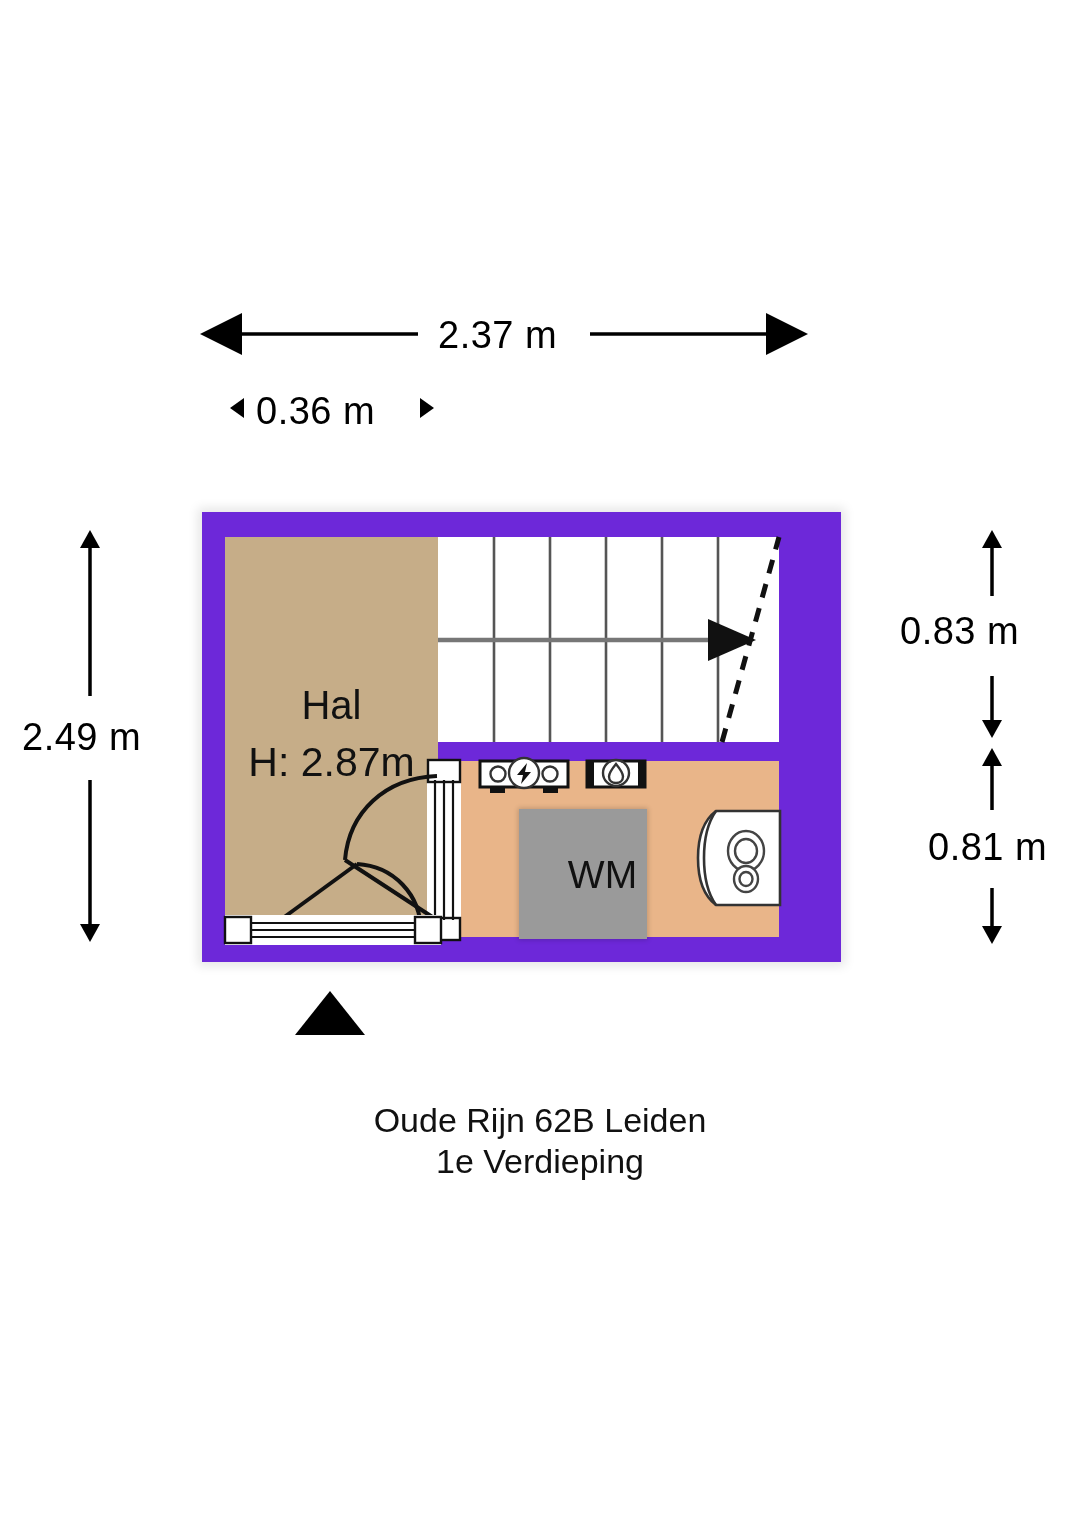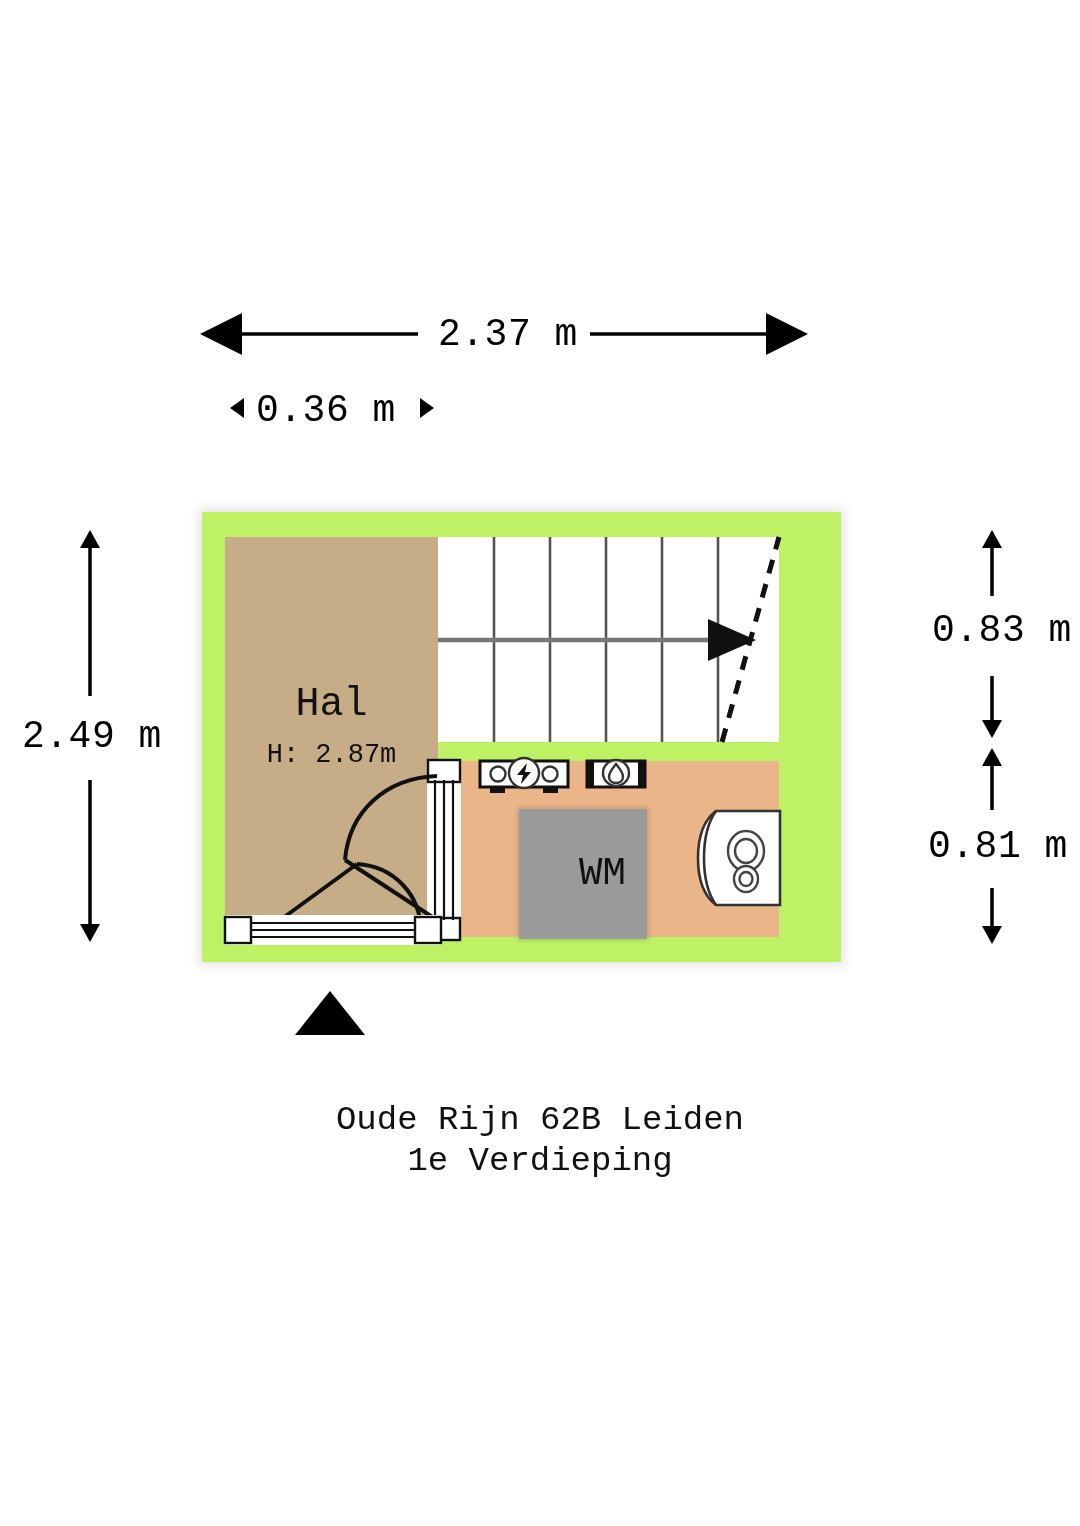--- a/index.html
+++ b/index.html
@@ -23,7 +23,6 @@
     top: 0;
     width: 920px;
     height: 1526px;
-    font-family: Liberation Mono, monospace;
   }
 
   .abs { position: absolute; }

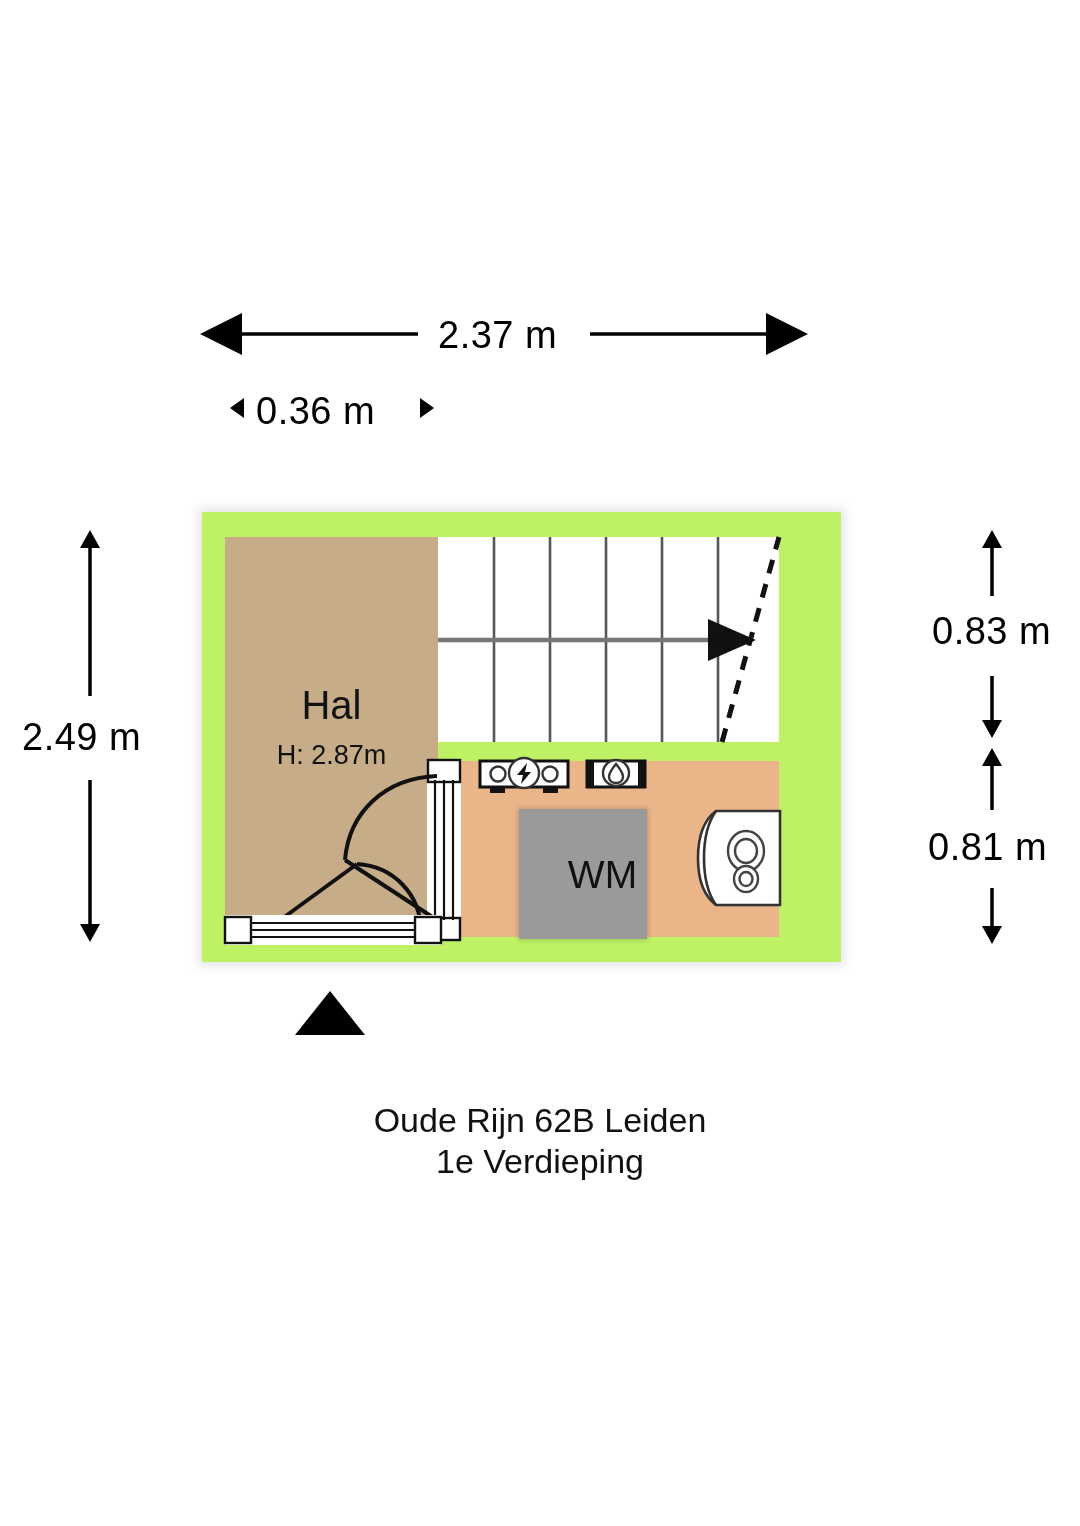--- a/index.html
+++ b/index.html
@@ -186,7 +186,7 @@
     <line x1="22" y1="146" x2="22" y2="192" stroke="#000" stroke-width="3.5"></line>
     <path d="M12,190 L32,190 L22,208 Z" fill="#000"></path>
   </svg>
-  <div class="dimlabel" style="left:932px; top:612px;text-align:right;">0.83 m</div>
+  <div class="dimlabel" style="left:900px; top:612px;text-align:right;">0.83 m</div>
 
   <svg class="abs" style="left:970px; top:748px;" width="44" height="196" viewBox="0 0 44 196">
     <line x1="22" y1="16" x2="22" y2="62" stroke="#000" stroke-width="3.5"></line>

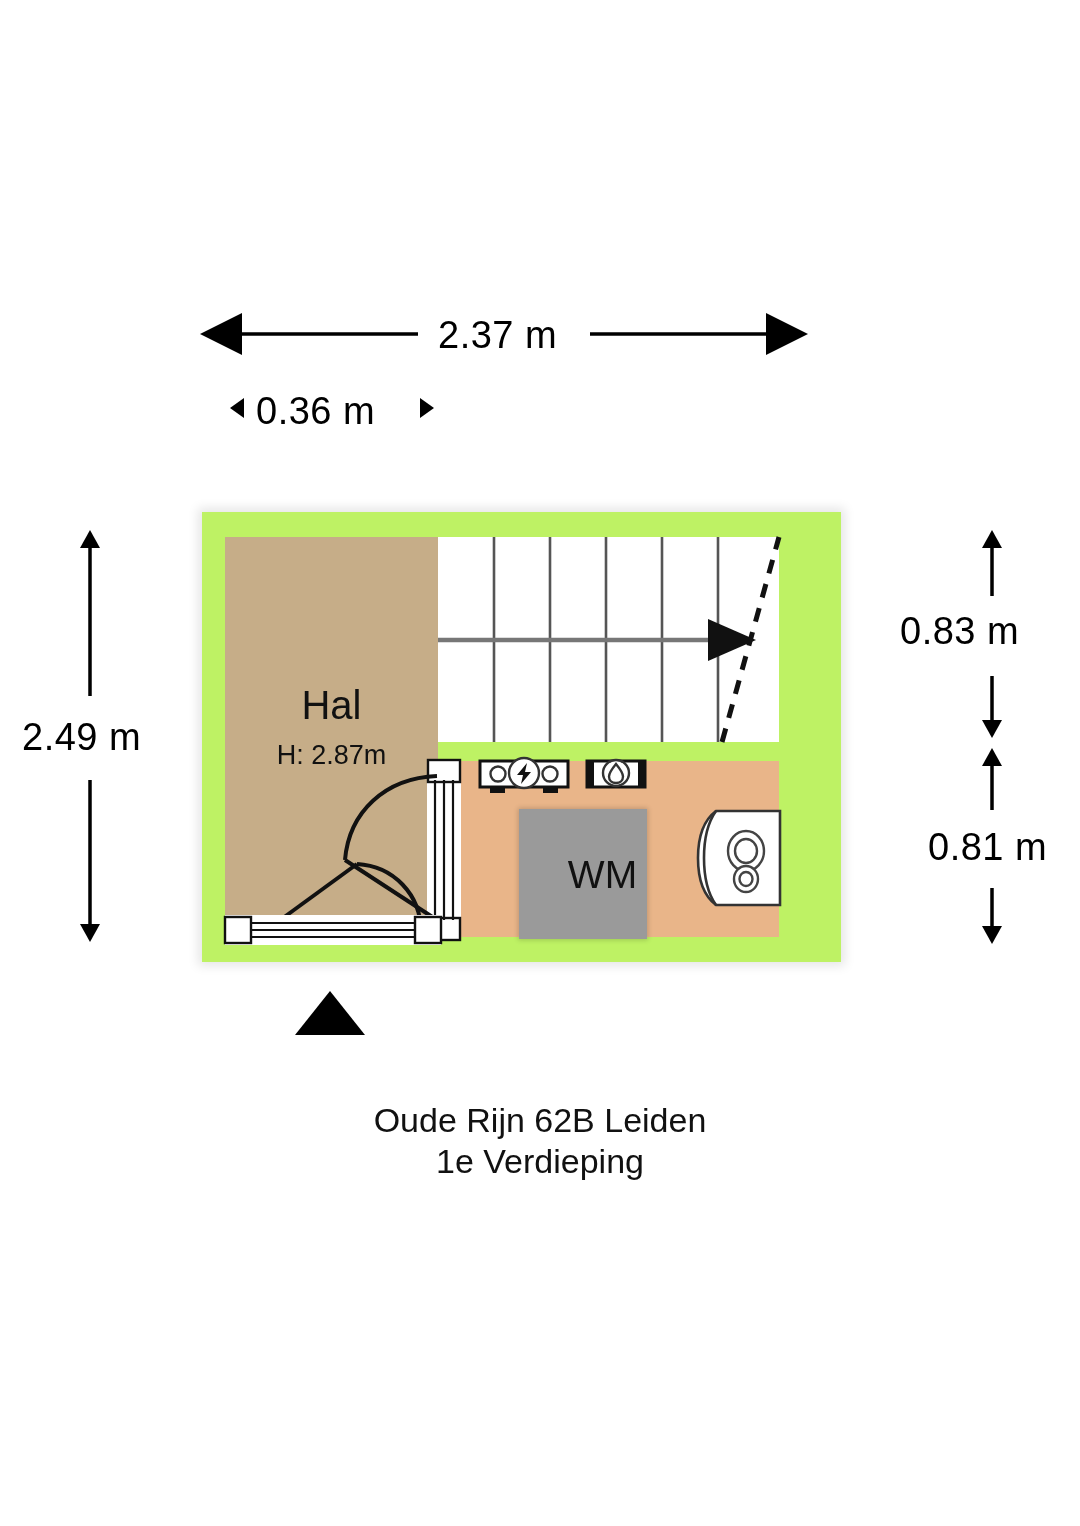--- a/index.html
+++ b/index.html
@@ -44,7 +44,7 @@
     top: 512px;
     width: 639px;
     height: 450px;
-    background: #bef264;
+    background: #6d28d9;
     box-shadow: 0 0 10px 4px rgba(0,0,0,0.10);
   }
 

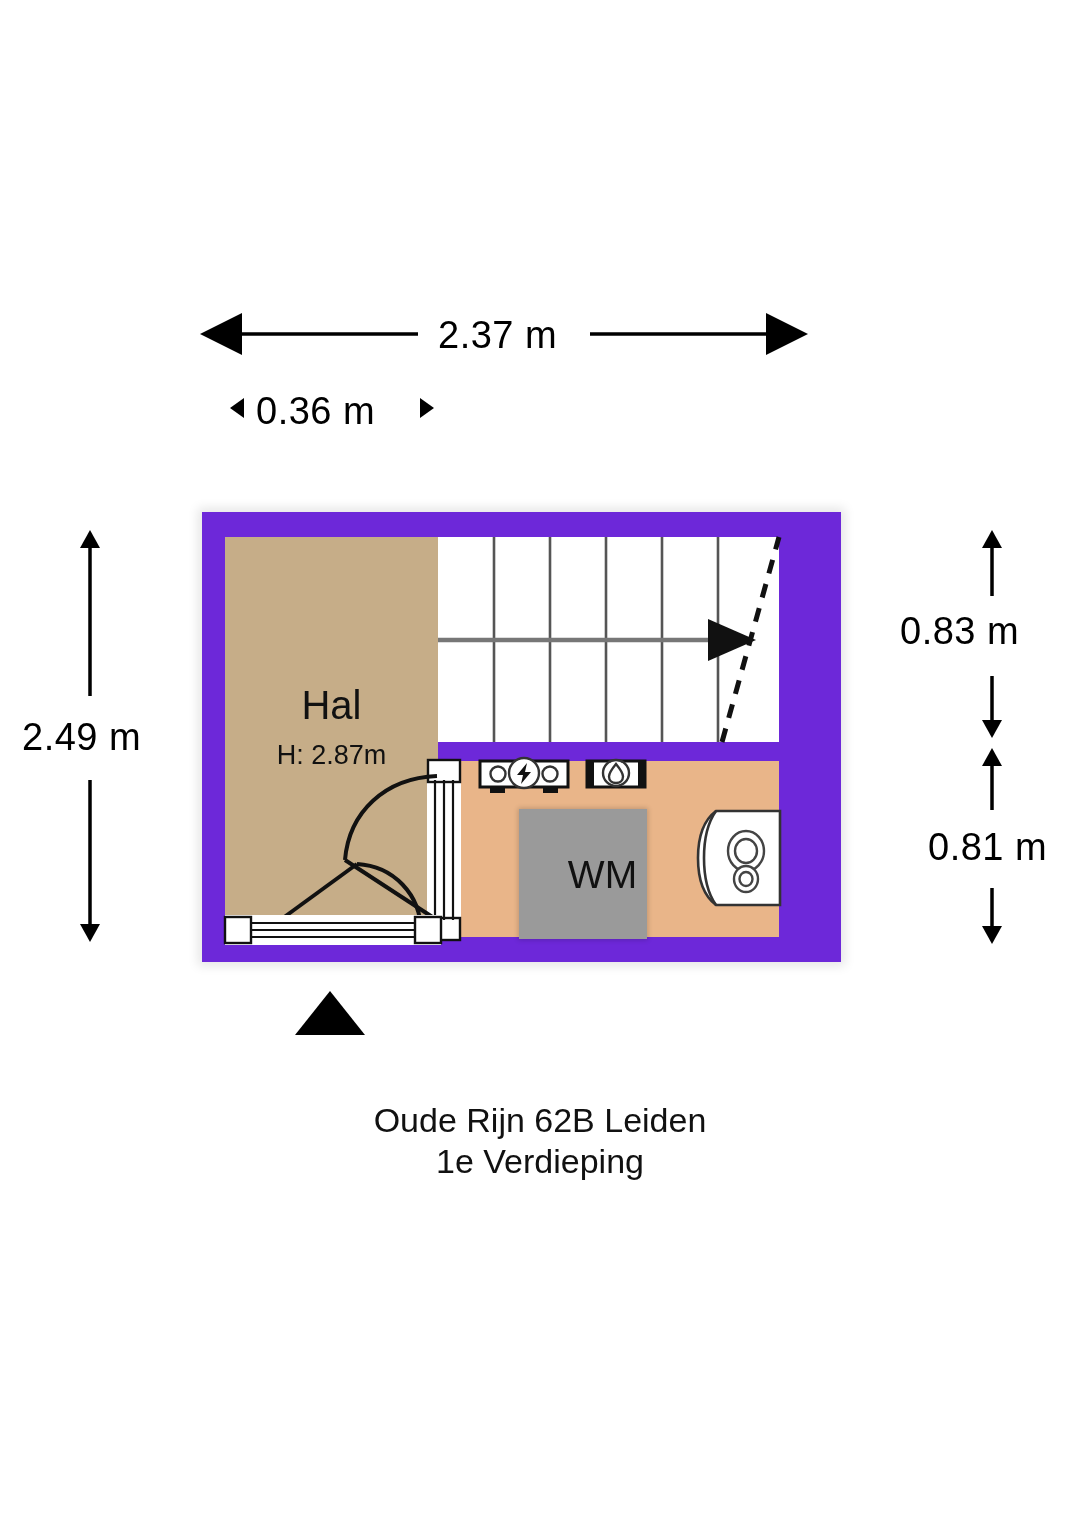--- a/index.html
+++ b/index.html
@@ -91,7 +91,7 @@
     position: absolute;
     width: 100%;
     text-align: center;
-    font-size: 27px;
+    font-size: 41px;
     line-height: 1;
     color: #111;
     white-space: nowrap;

